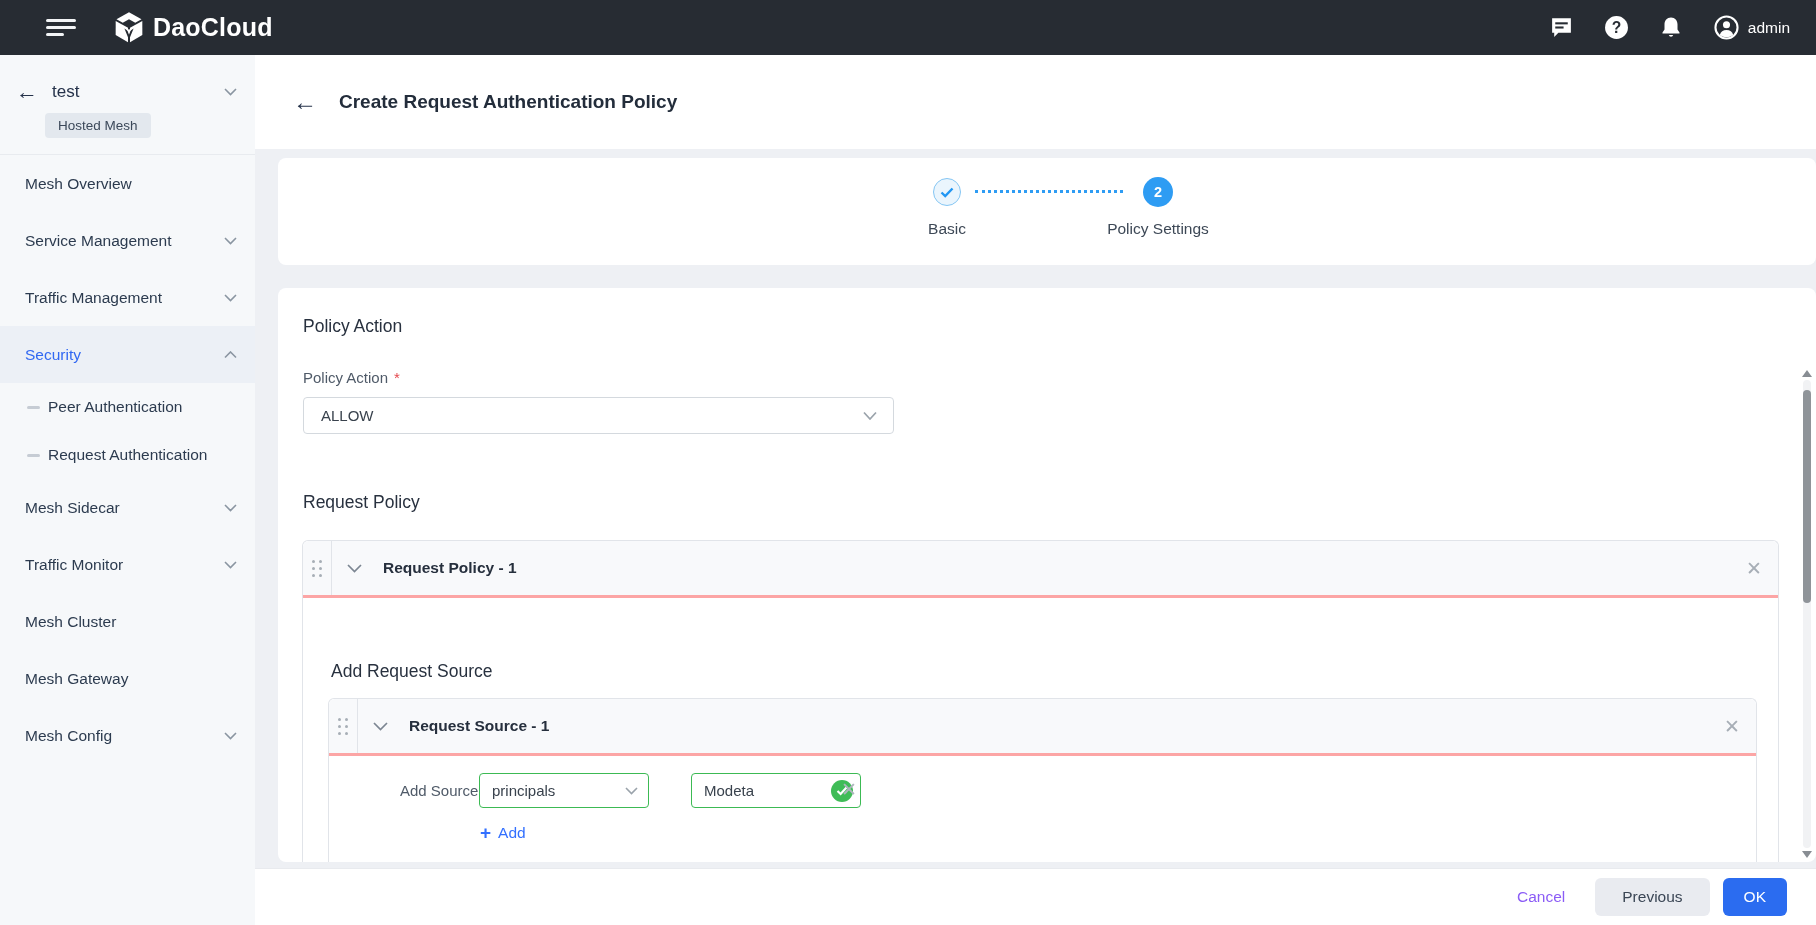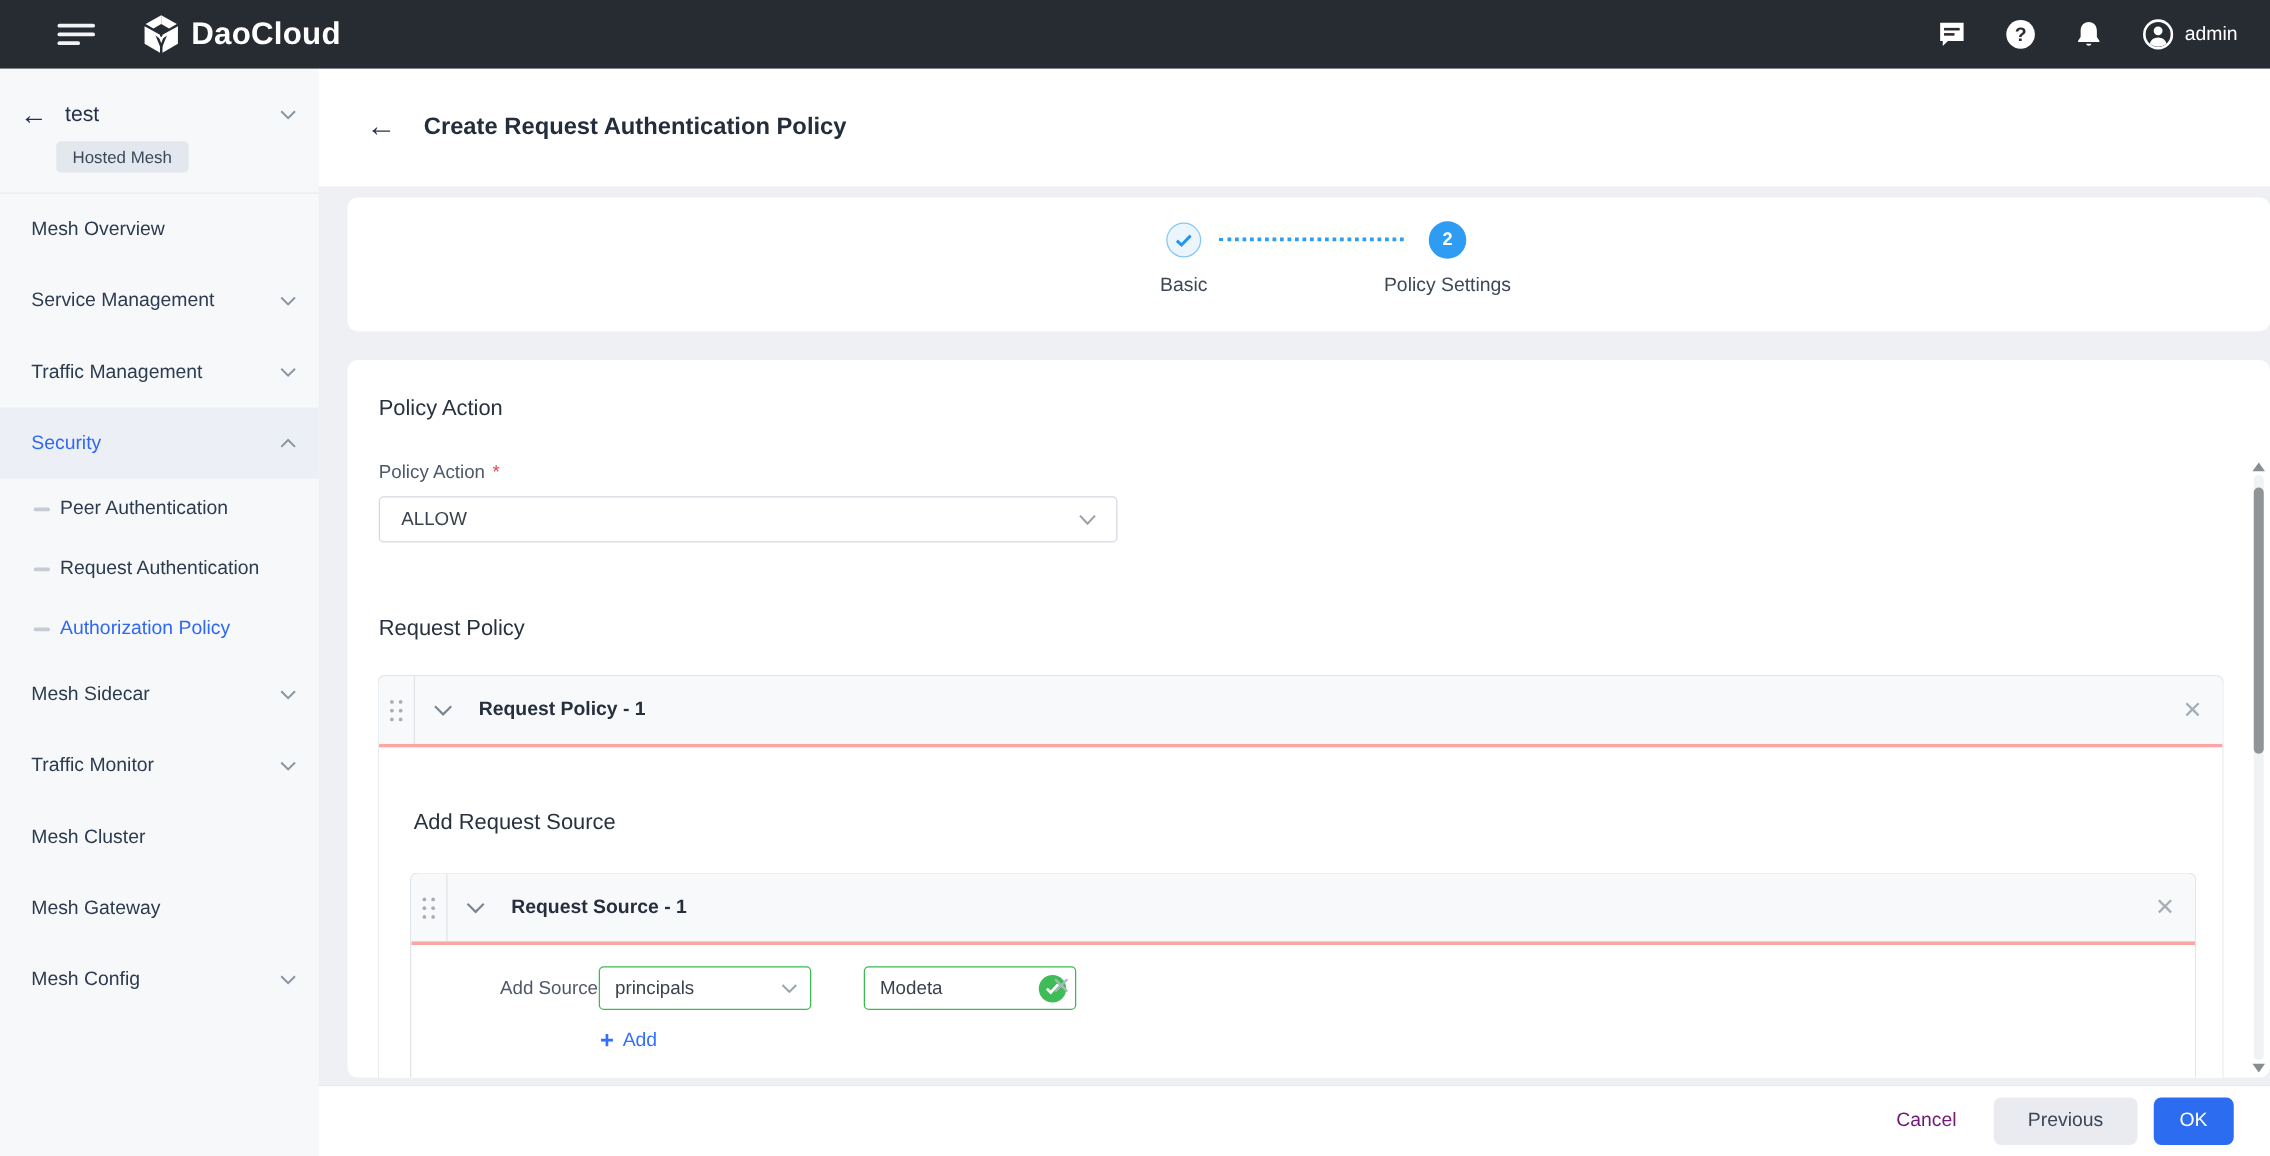--- a/index.html
+++ b/index.html
@@ -209,10 +209,6 @@
       <span class="sub-dash"></span>
       <span class="sub-label">Request Authentication</span>
     </div>
-    <div class="nav-sub active">
-      <span class="sub-dash"></span>
-      <span class="sub-label">Authorization Policy</span>
-    </div>
     <div class="nav-item">
       <span>Mesh Sidecar</span>
       <span class="chev">

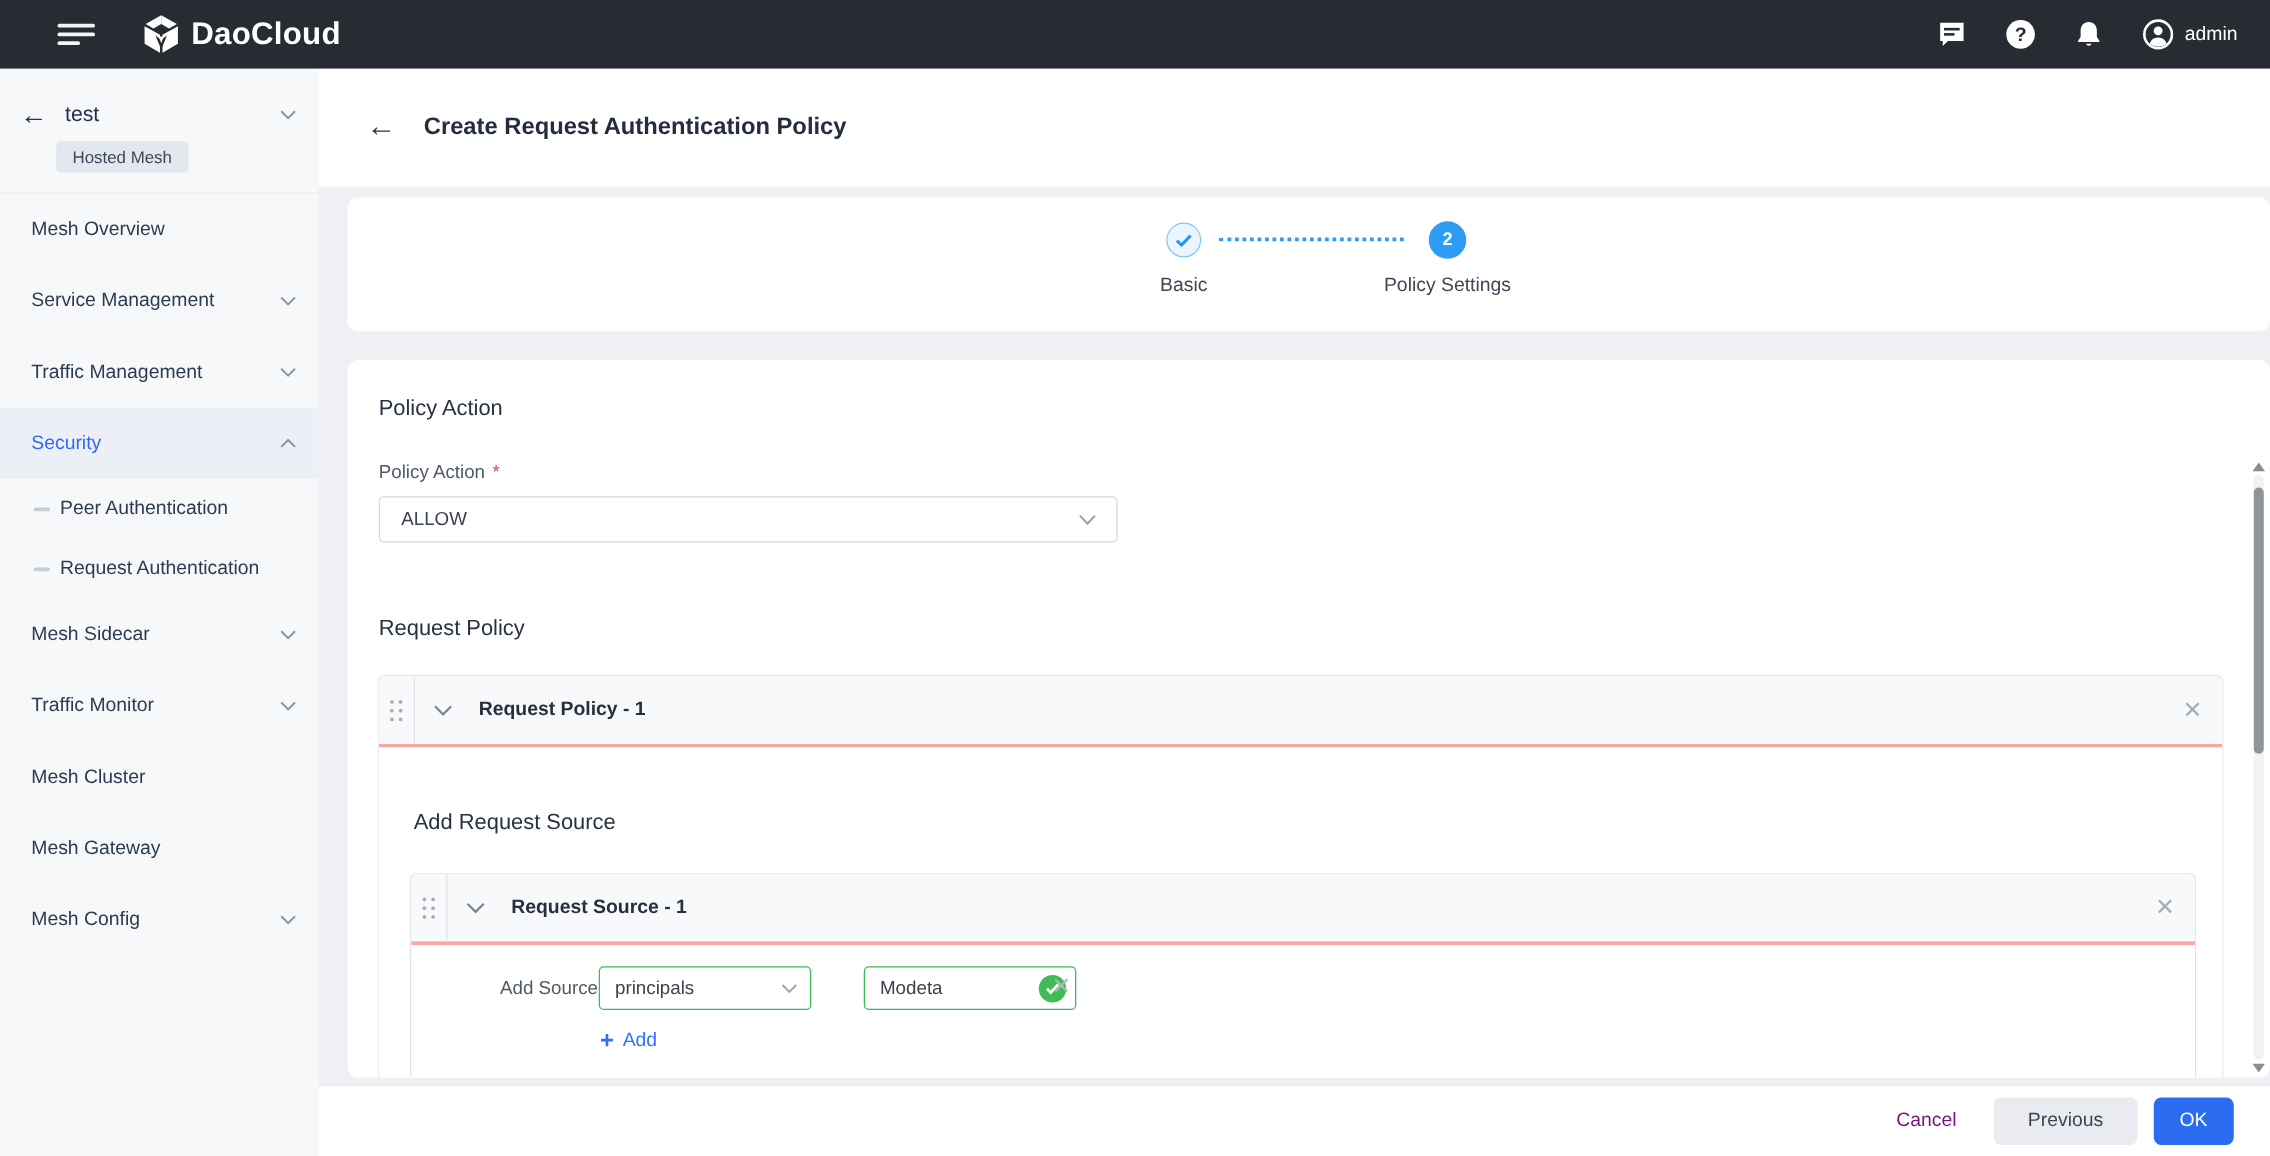--- a/index.html
+++ b/index.html
@@ -74,7 +74,7 @@
   .panel-chev { margin-left:15px; cursor:pointer; display:flex; }
   .panel-title { margin-left:21px; font-size:15.5px; font-weight:700; color:#262f3d; }
   .panel-close { margin-left:auto; margin-right:16px; font-size:19px; color:#a7aeb6; cursor:pointer; line-height:1; }
-  .h-add-source { left:28px; top:106px; }
+  .h-add-source { left:28px; top:120px; }
   .panel-inner { left:25px; top:157px; width:1429px; height:180px; }
 
   .src-label { position:absolute; left:71px; top:83px; font-size:15px; color:#4f5a68; }

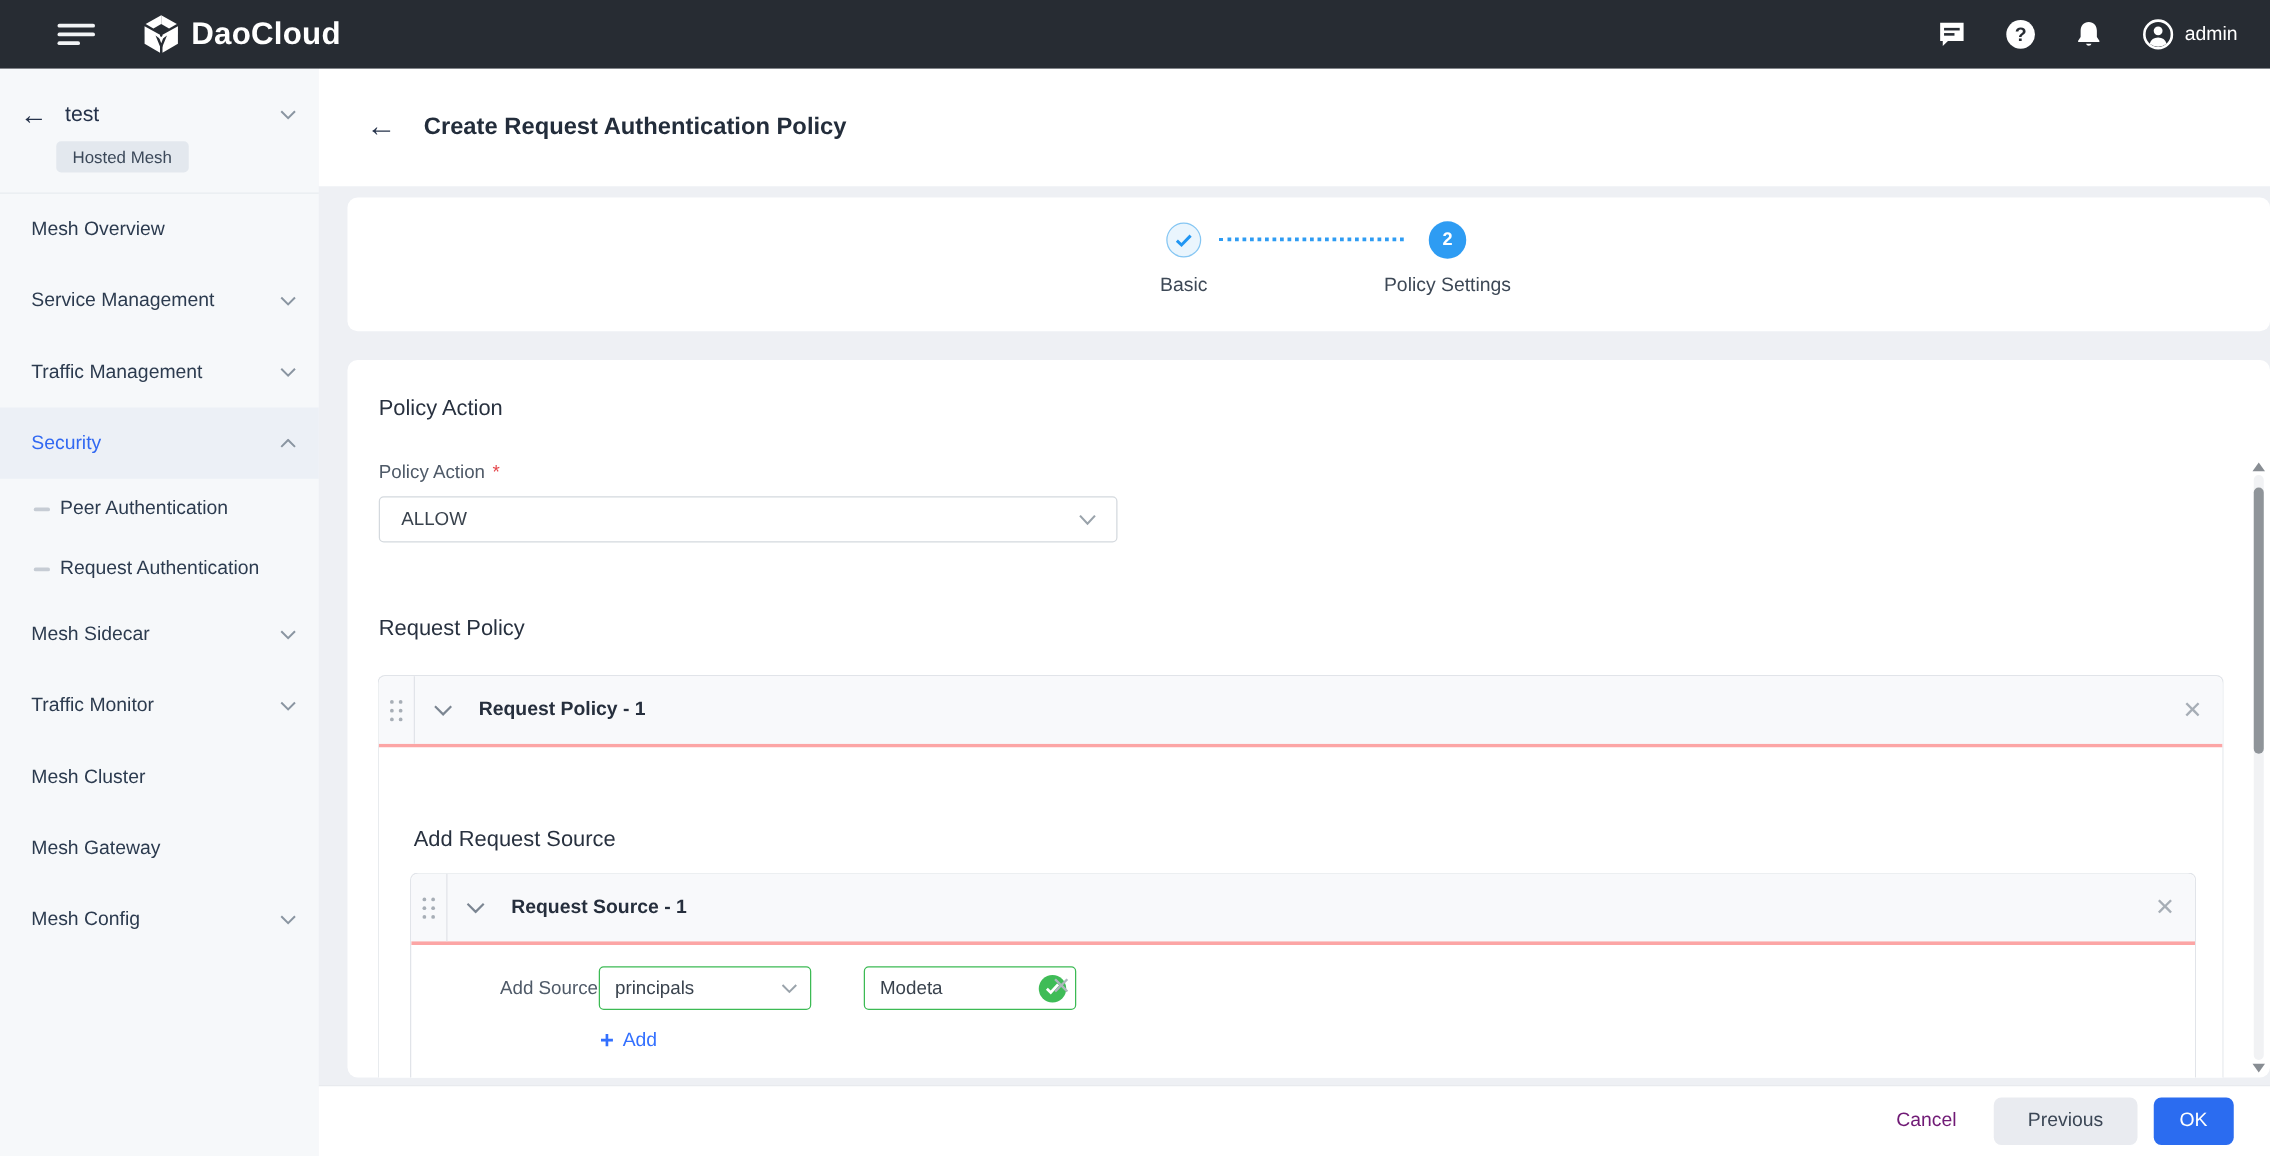--- a/index.html
+++ b/index.html
@@ -98,7 +98,7 @@
   
   .footer { position:absolute; left:255px; top:868px; width:1561px; height:57px; background:#fff; border-top:1px solid #e8eaee; display:flex; align-items:center; justify-content:flex-end; padding-right:29px; }
   .btn { border:none; border-radius:6px; font-family:"Liberation Sans",sans-serif; font-size:15.5px; cursor:pointer; }
-  .btn-cancel { background:transparent; color:#701a75; padding:9px 10px; margin-right:20px; }
+  .btn-cancel { background:transparent; color:#8b5cf6; padding:9px 10px; margin-right:20px; }
   .btn-previous { background:#e9ebf0; color:#3b4655; padding:10px 27px; margin-right:13px; }
   .btn-ok { background:#2b6cf0; color:#fff; padding:10px 21px; font-weight:500; }
 

